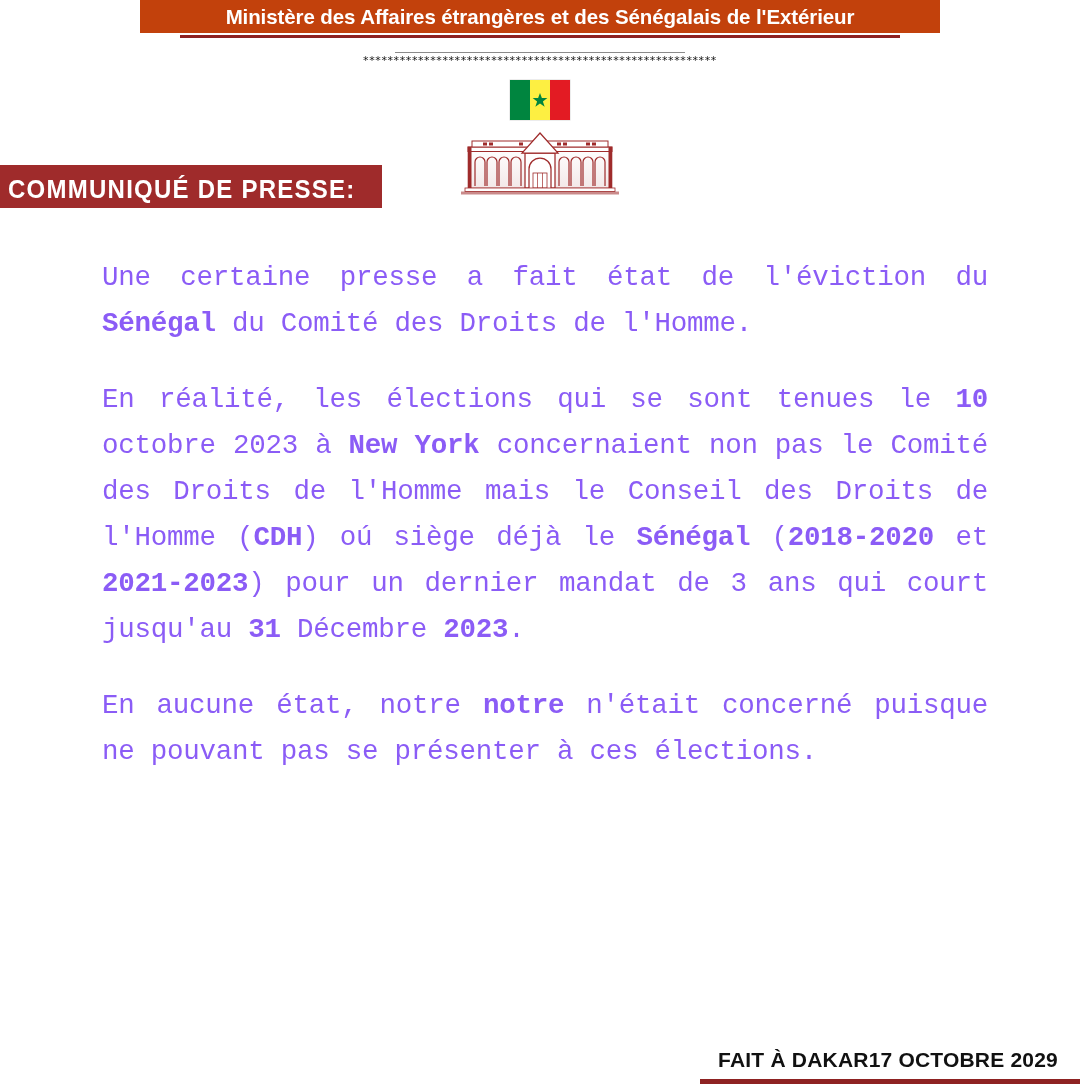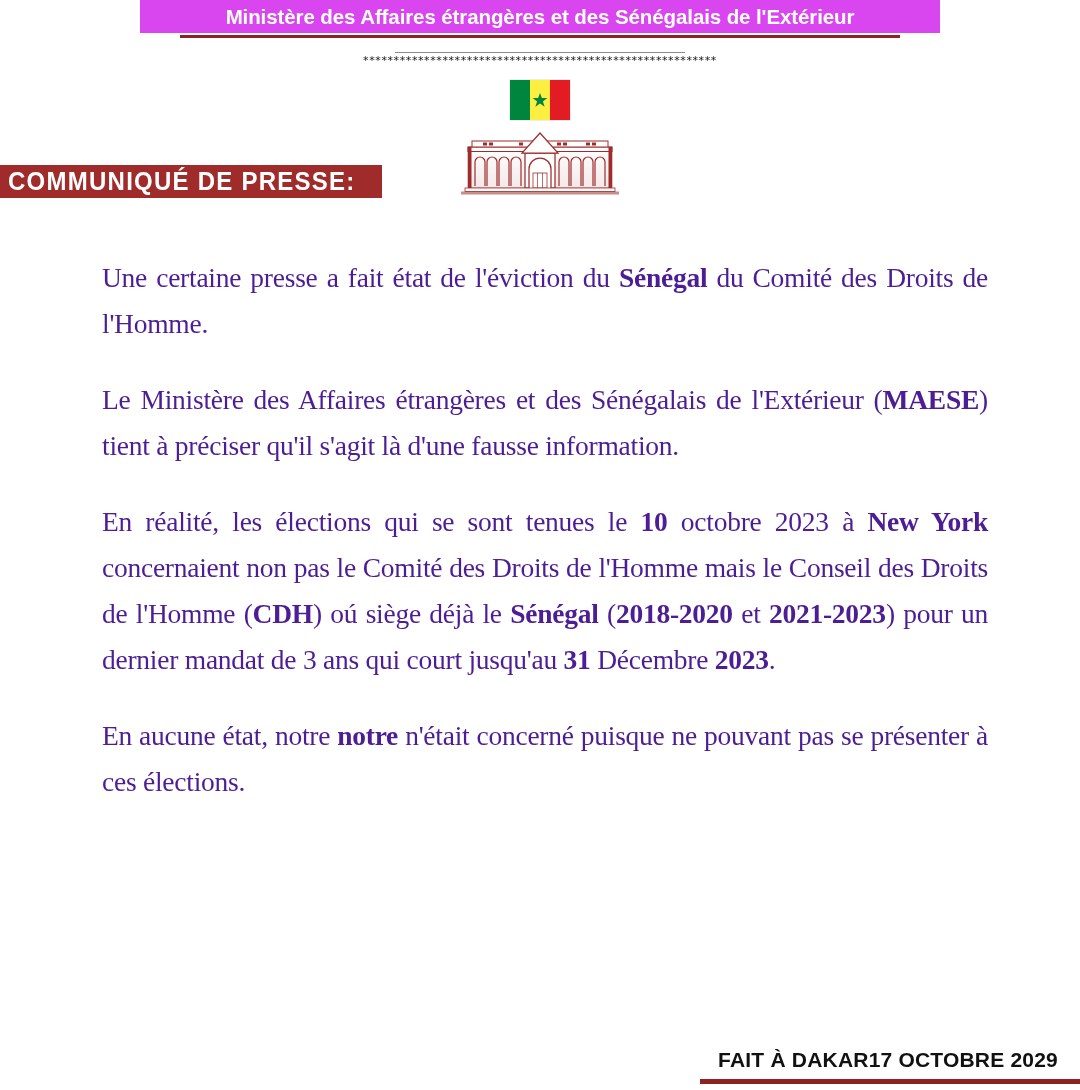--- a/index.html
+++ b/index.html
@@ -29,7 +29,7 @@
     left: 140px;
     width: 800px;
     height: 33px;
-    background: #d946ef;
+    background: #c2410c;
     display: flex;
     align-items: center;
     justify-content: center;

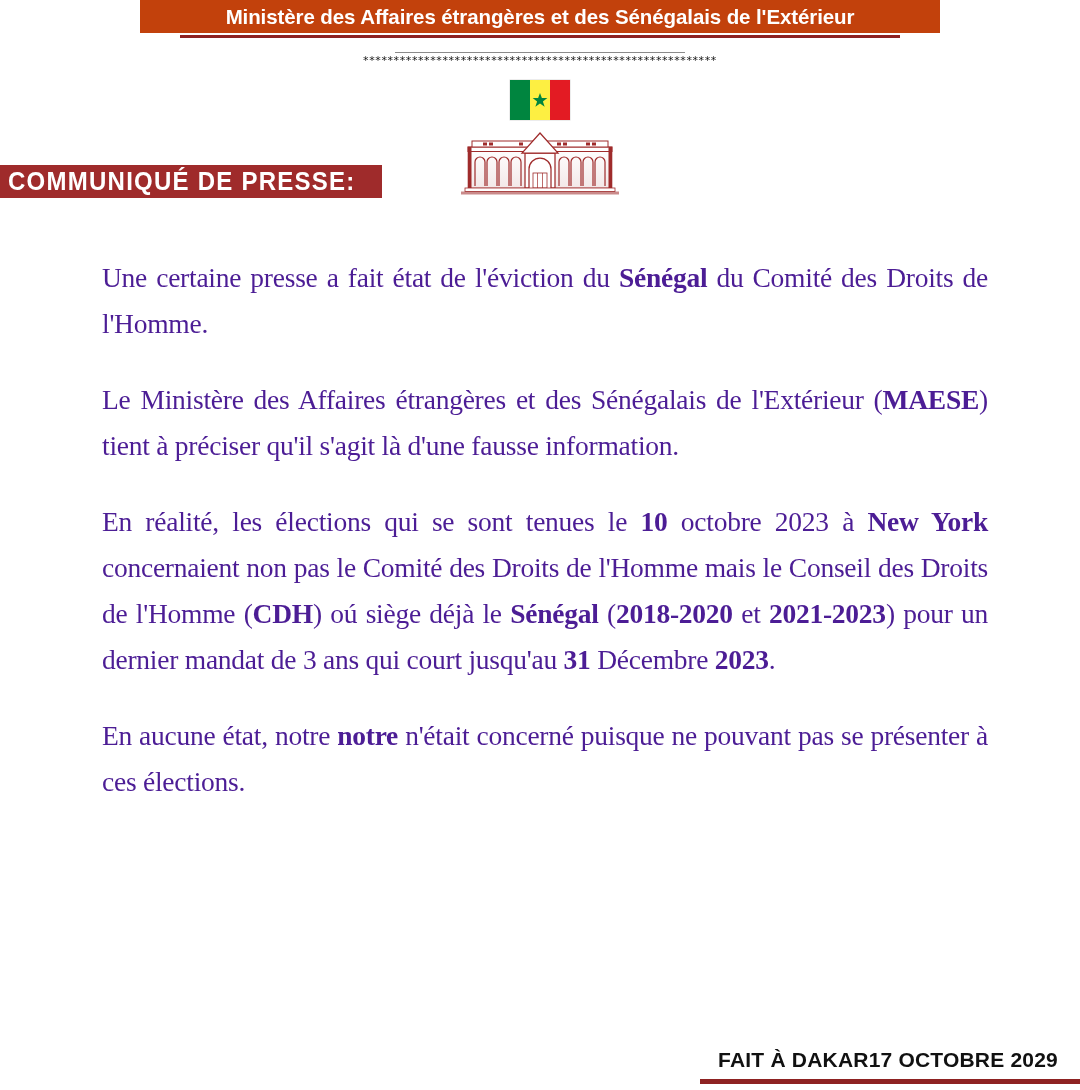--- a/index.html
+++ b/index.html
@@ -120,8 +120,7 @@
     height: 33px;
     background: #9f2b2b;
     display: flex;
-    align-items: center;
-    padding: 0 12px 0 8px;
+    padding: 10px 12px 0 8px;
   }
   .communique-text {
     color: #ffffff;

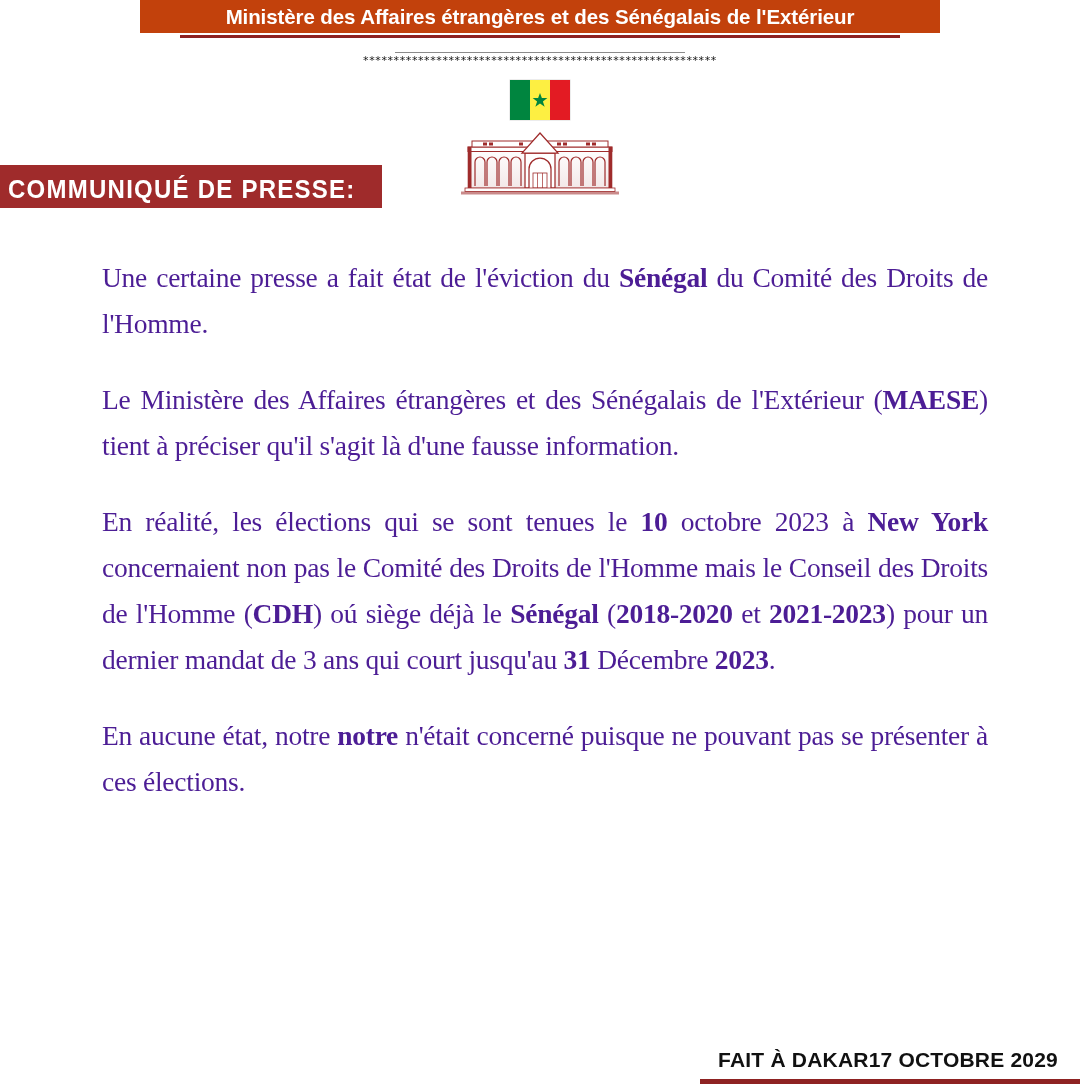--- a/index.html
+++ b/index.html
@@ -139,10 +139,10 @@
     top: 255px;
     left: 102px;
     width: 886px;
-    font-family: Liberation Serif, serif;
+    font-family: Liberation Mono, monospace;
     font-size: 27.5px;
     line-height: 46px;
-    color: #4c1d95;
+    color: #8b5cf6;
     text-align: justify;
     letter-spacing: -0.25px;
   }

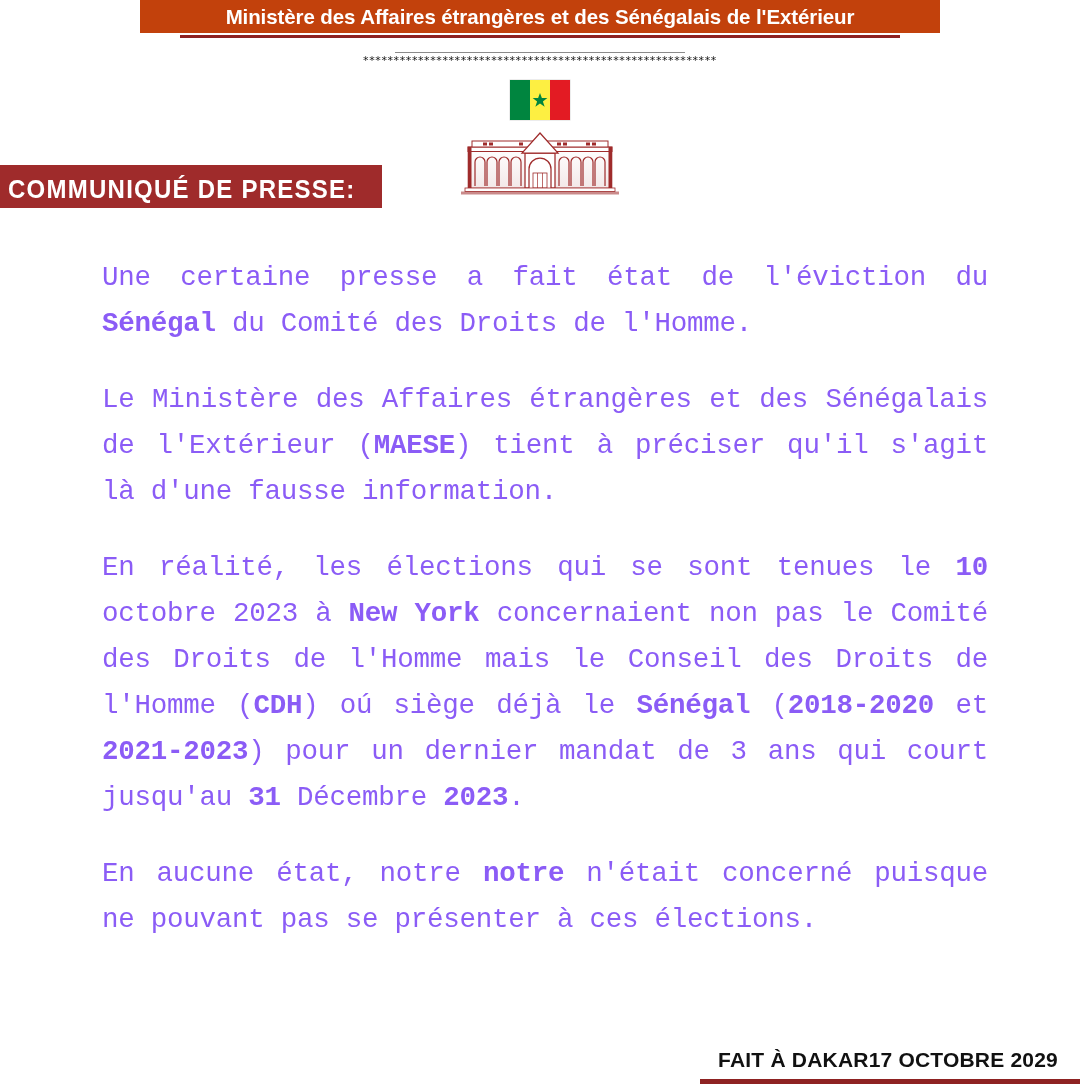--- a/index.html
+++ b/index.html
@@ -268,7 +268,6 @@
 
 <div class="body-text">
     <p><span>Une certaine presse a fait état de l'éviction du </span><b>Sénégal</b><span> du Comité des Droits de l'Homme.</span></p>
-    <p><span>Le Ministère des Affaires étrangères et des Sénégalais de l'Extérieur (</span><b>MAESE</b><span>) tient à préciser qu'il s'agit là d'une fausse information.</span></p>
     <p><span>En réalité, les élections qui se sont tenues le </span><b>10</b><span> octobre 2023 à </span><b>New York</b><span> concernaient non pas le Comité des Droits de l'Homme mais le Conseil des Droits de l'Homme (</span><b>CDH</b><span>) oú siège déjà le </span><b>Sénégal</b><span> (</span><b>2018-2020</b><span> et </span><b>2021-2023</b><span>) pour un dernier mandat de 3 ans qui court jusqu'au </span><b>31</b><span> Décembre </span><b>2023</b><span>.</span></p>
     <p><span>En aucune état, notre </span><b>notre</b><span> n'était concerné puisque ne pouvant pas se présenter à ces élections.</span></p>
   </div>

